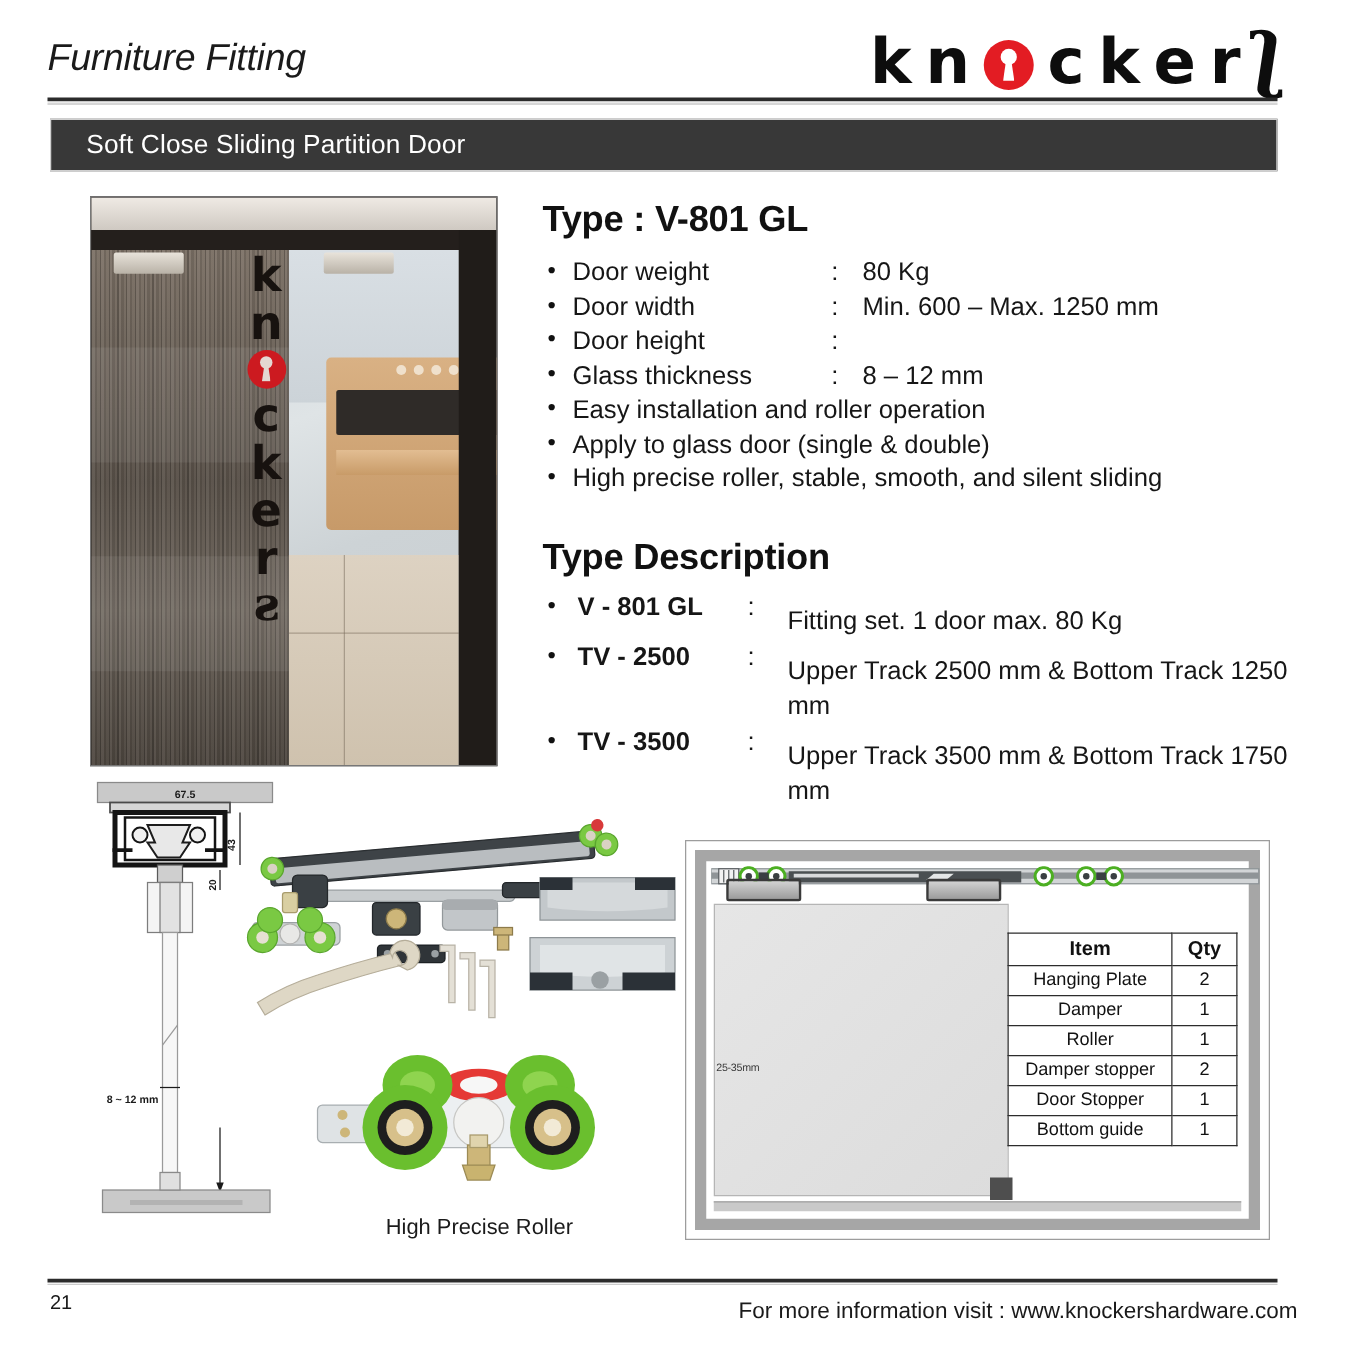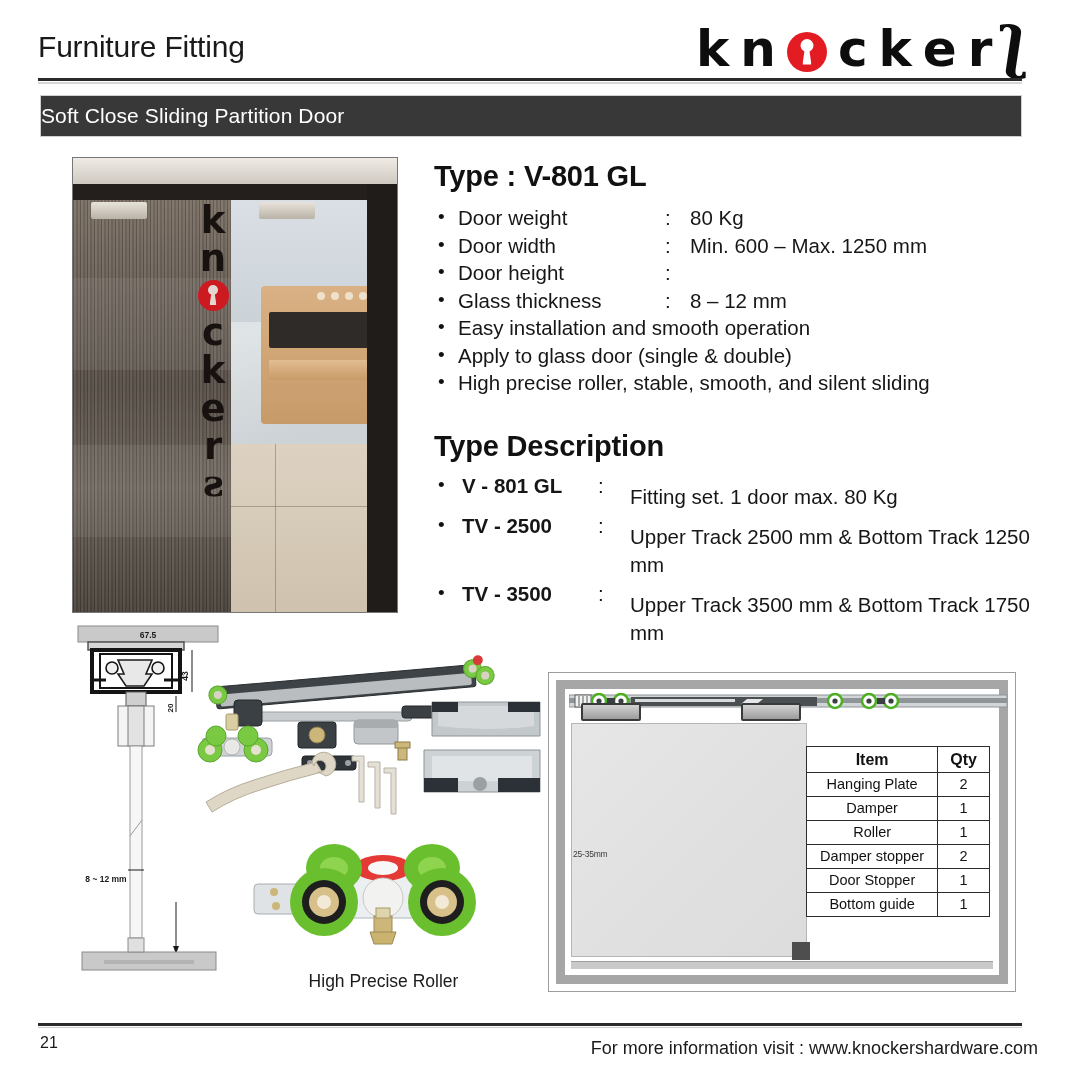--- a/index.html
+++ b/index.html
@@ -17,6 +17,7 @@
     position: absolute; left: 0; top: 8px;
     font-size: 30px; font-weight: 400; color: #1a1a1a;
     letter-spacing: -0.2px;
+    font-style: italic;
   }
   .logo {
     position: absolute; right: 0; top: -2px;

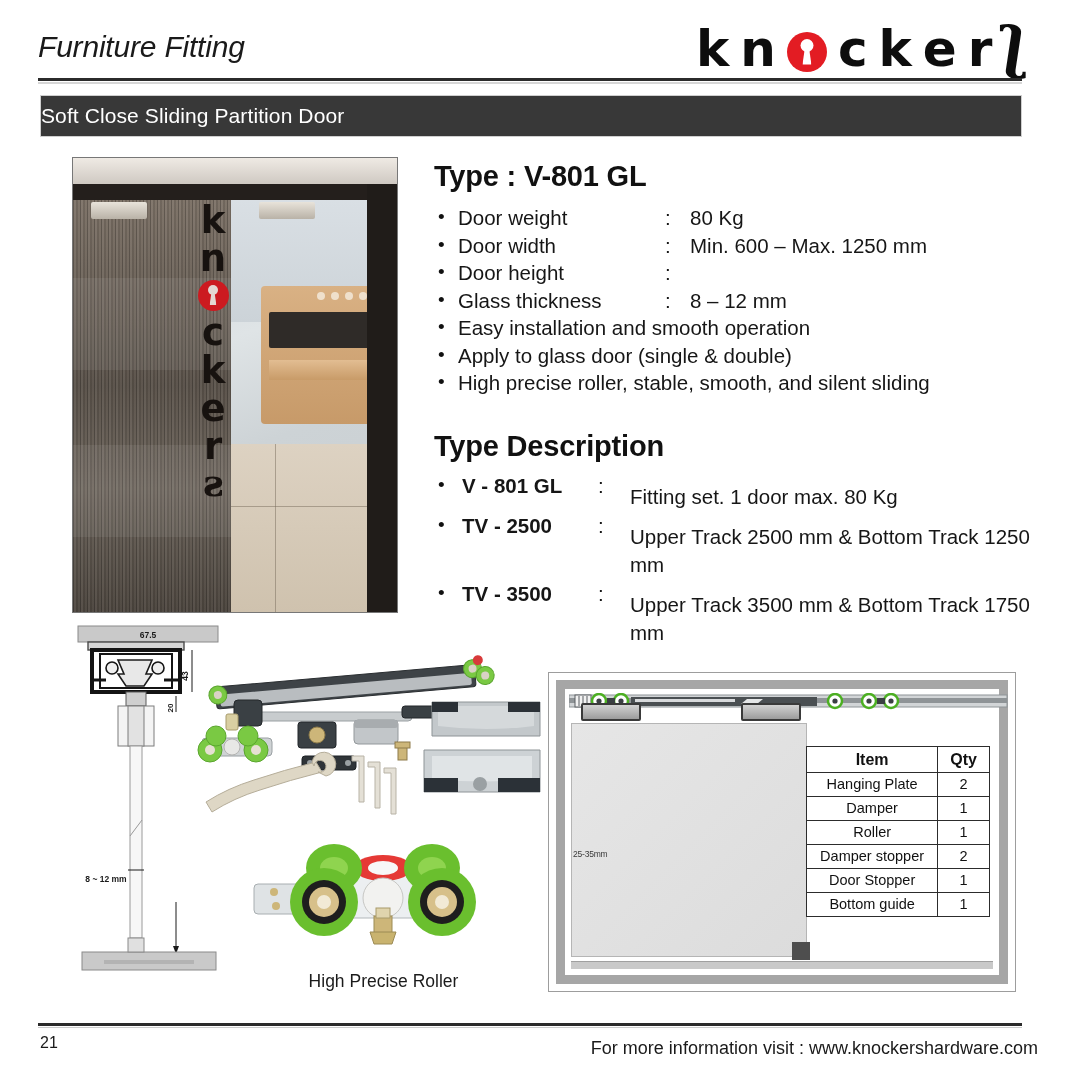--- a/index.html
+++ b/index.html
@@ -64,7 +64,7 @@
   }
   .sec-bar-label {
     color: #ffffff; font-size: 21px; font-weight: 400;
-    padding-left: 0; letter-spacing: 0.1px;
+    padding-left: 28px; letter-spacing: 0.1px;
   }
 
   

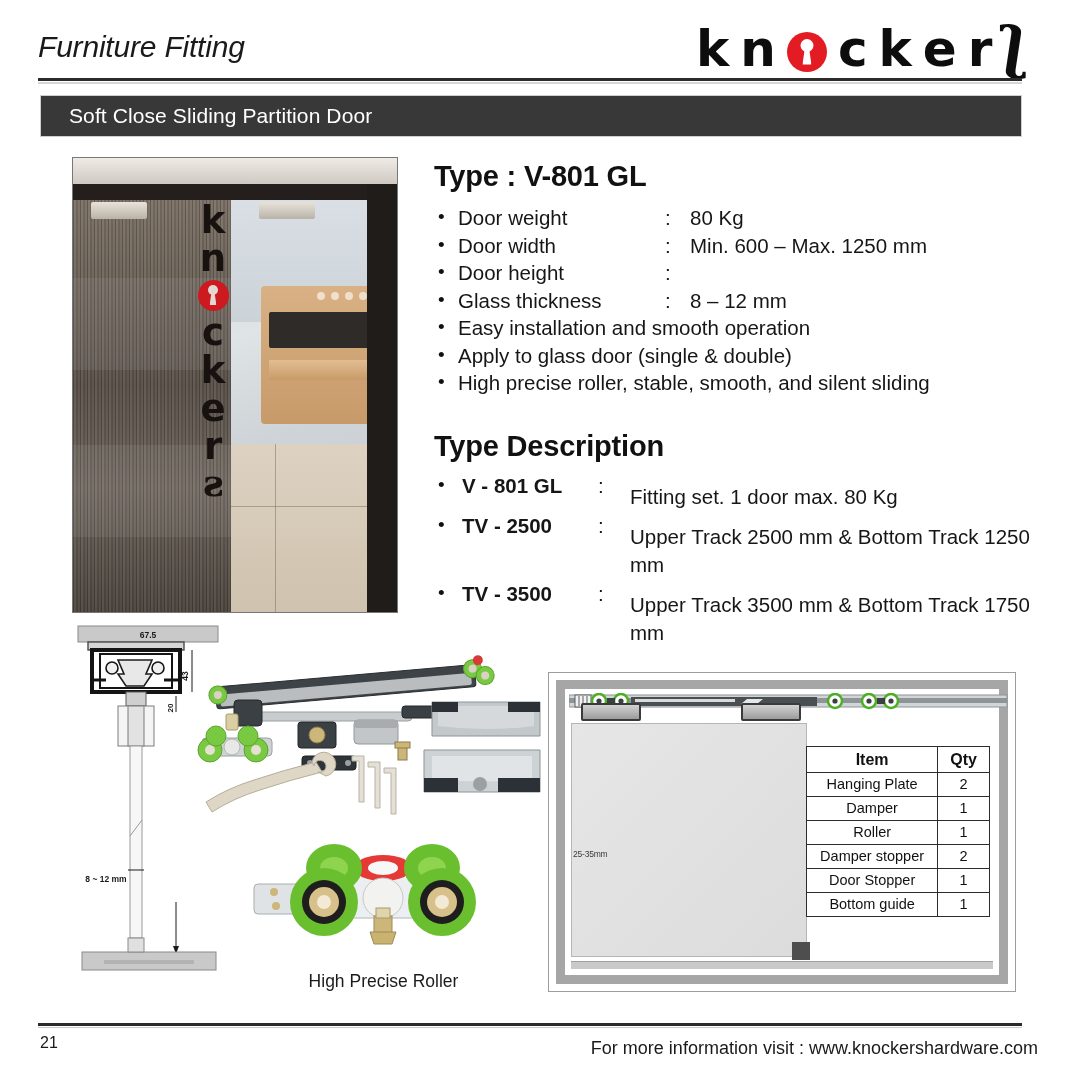--- a/index.html
+++ b/index.html
@@ -332,7 +332,7 @@
         <span class="v">8 – 12 mm</span>
       </div>
         </li>
-      <li>Easy installation and smooth operation</li>
+      <li>Easy installation and roller operation</li>
       <li>Apply to glass door (single &amp; double)</li>
       <li>High precise roller, stable, smooth, and silent sliding</li>
     </ul>

